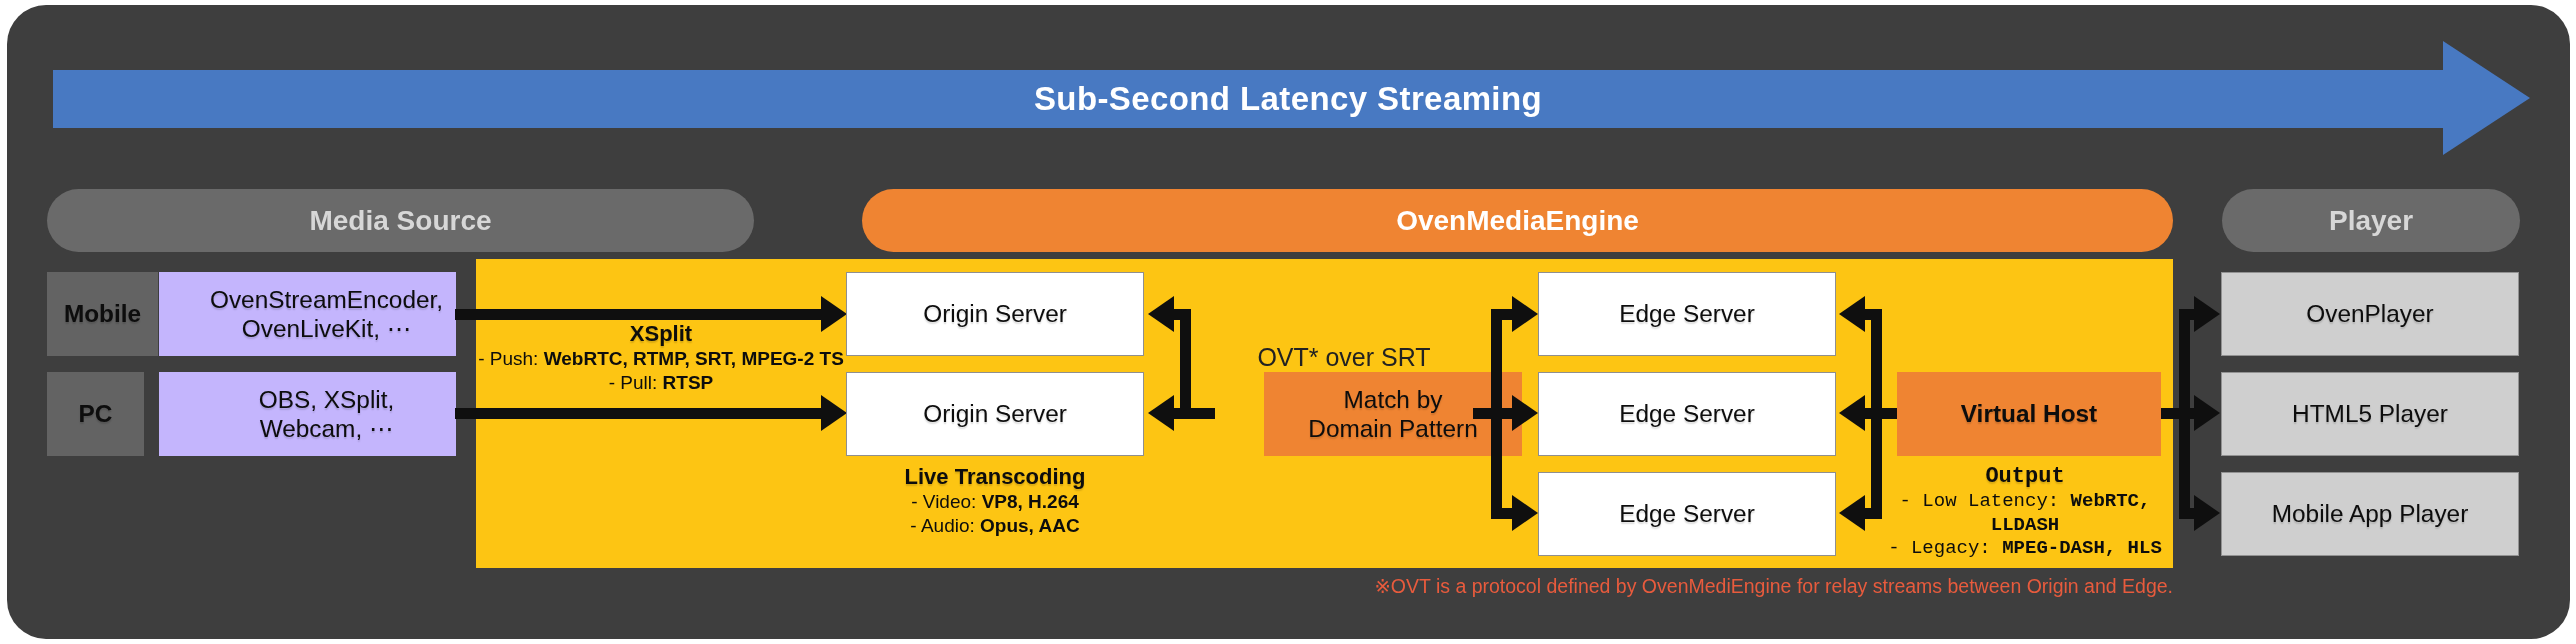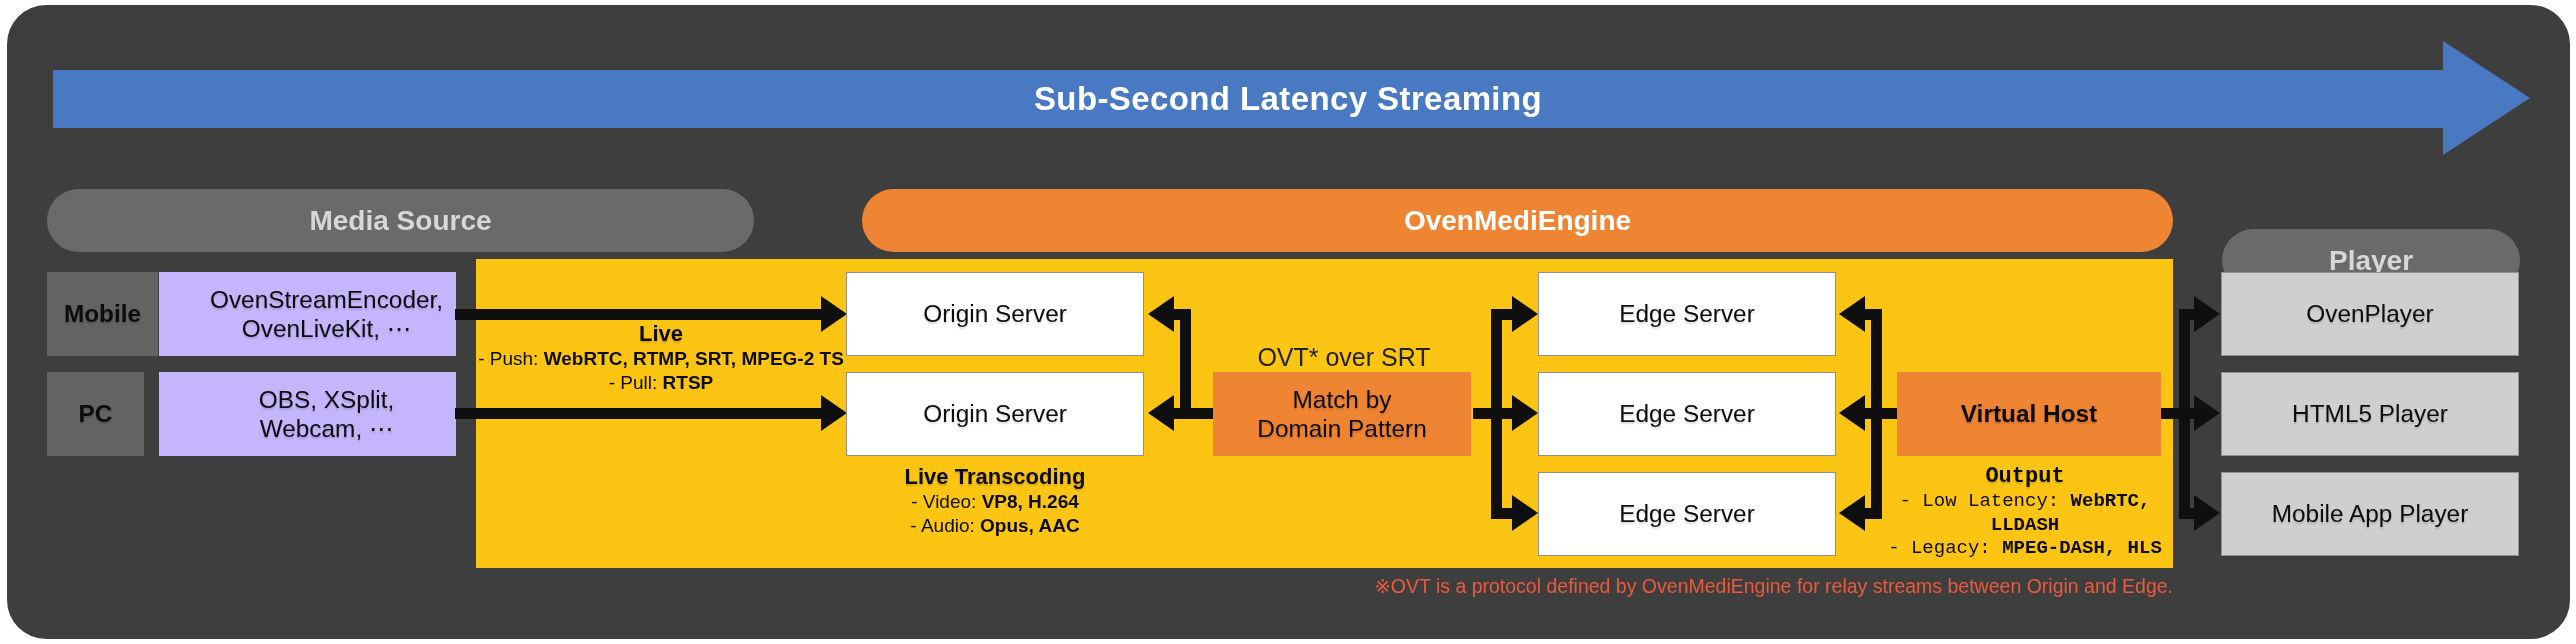--- a/index.html
+++ b/index.html
@@ -53,7 +53,7 @@
   <span>Media Source</span>
 </div>
 <div class="pill orange" style="left:862px;width:1311px;">
-  <span>OvenMediEngine</span>
+  <span>OvenMediaEngine</span>
 </div>
 <div class="pill gray" style="left:2222px;width:298px;margin-top:40px;">
   <span>Player</span>

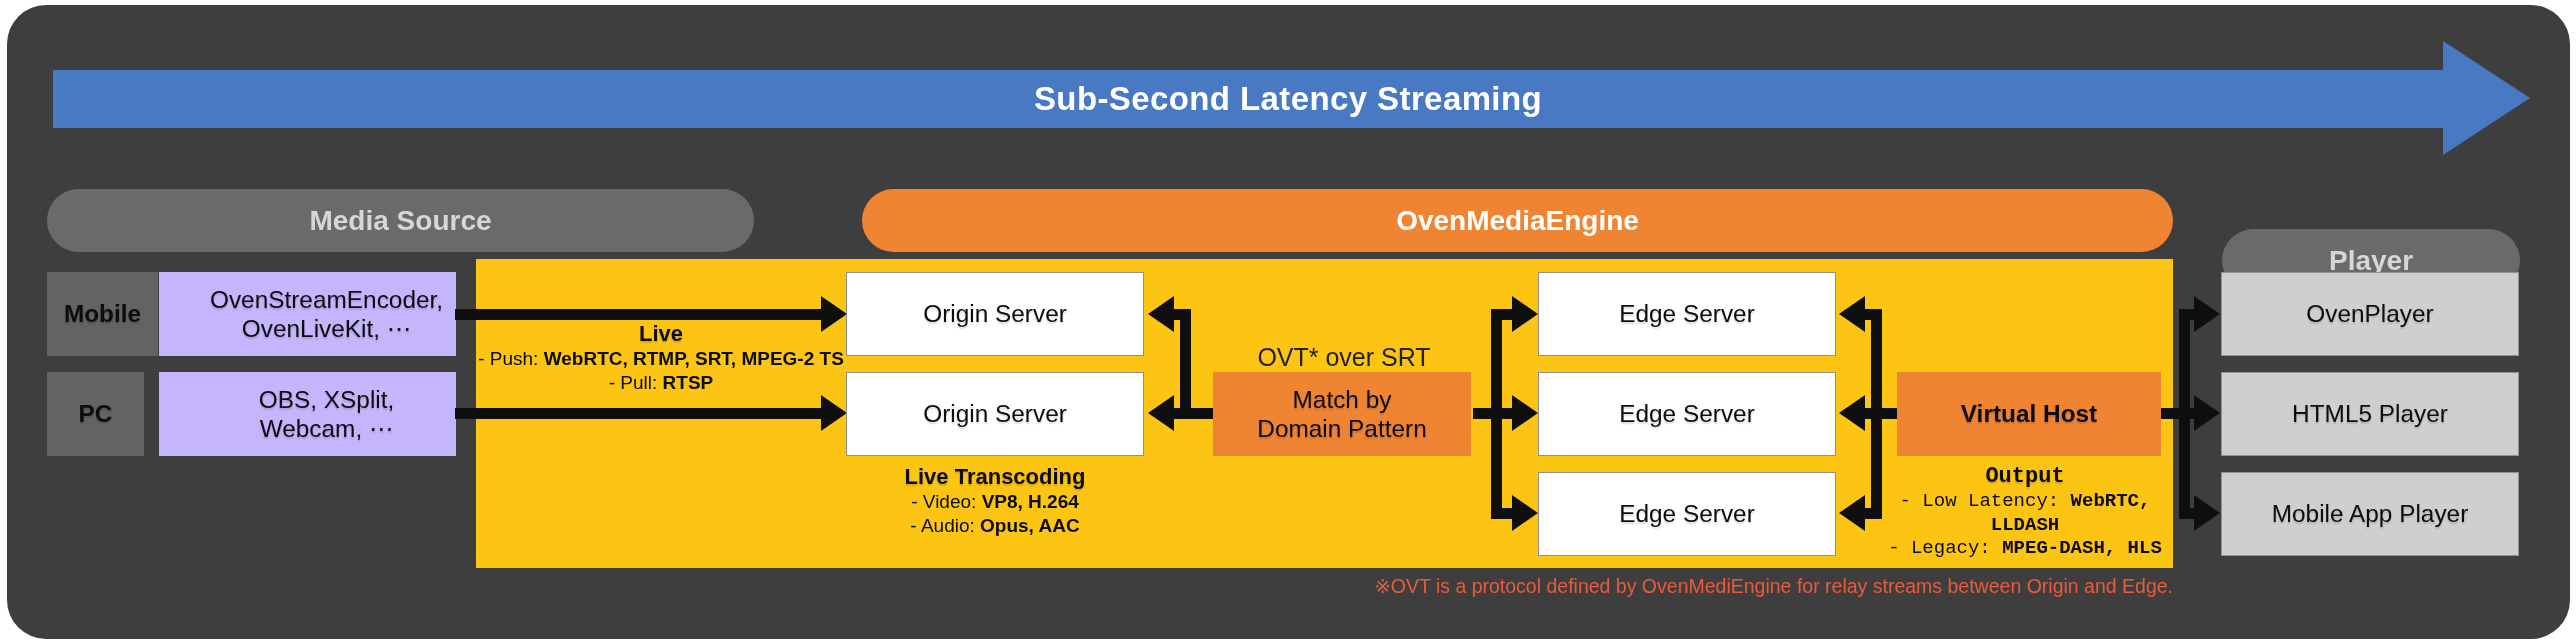--- a/index.html
+++ b/index.html
@@ -55,7 +55,7 @@
 <div class="pill orange" style="left:862px;width:1311px;">
   <span>OvenMediaEngine</span>
 </div>
-<div class="pill gray" style="left:2222px;width:298px;margin-top:40px;">
+<div class="pill gray" style="left:2222px;width:298px;">
   <span>Player</span>
 </div>
 

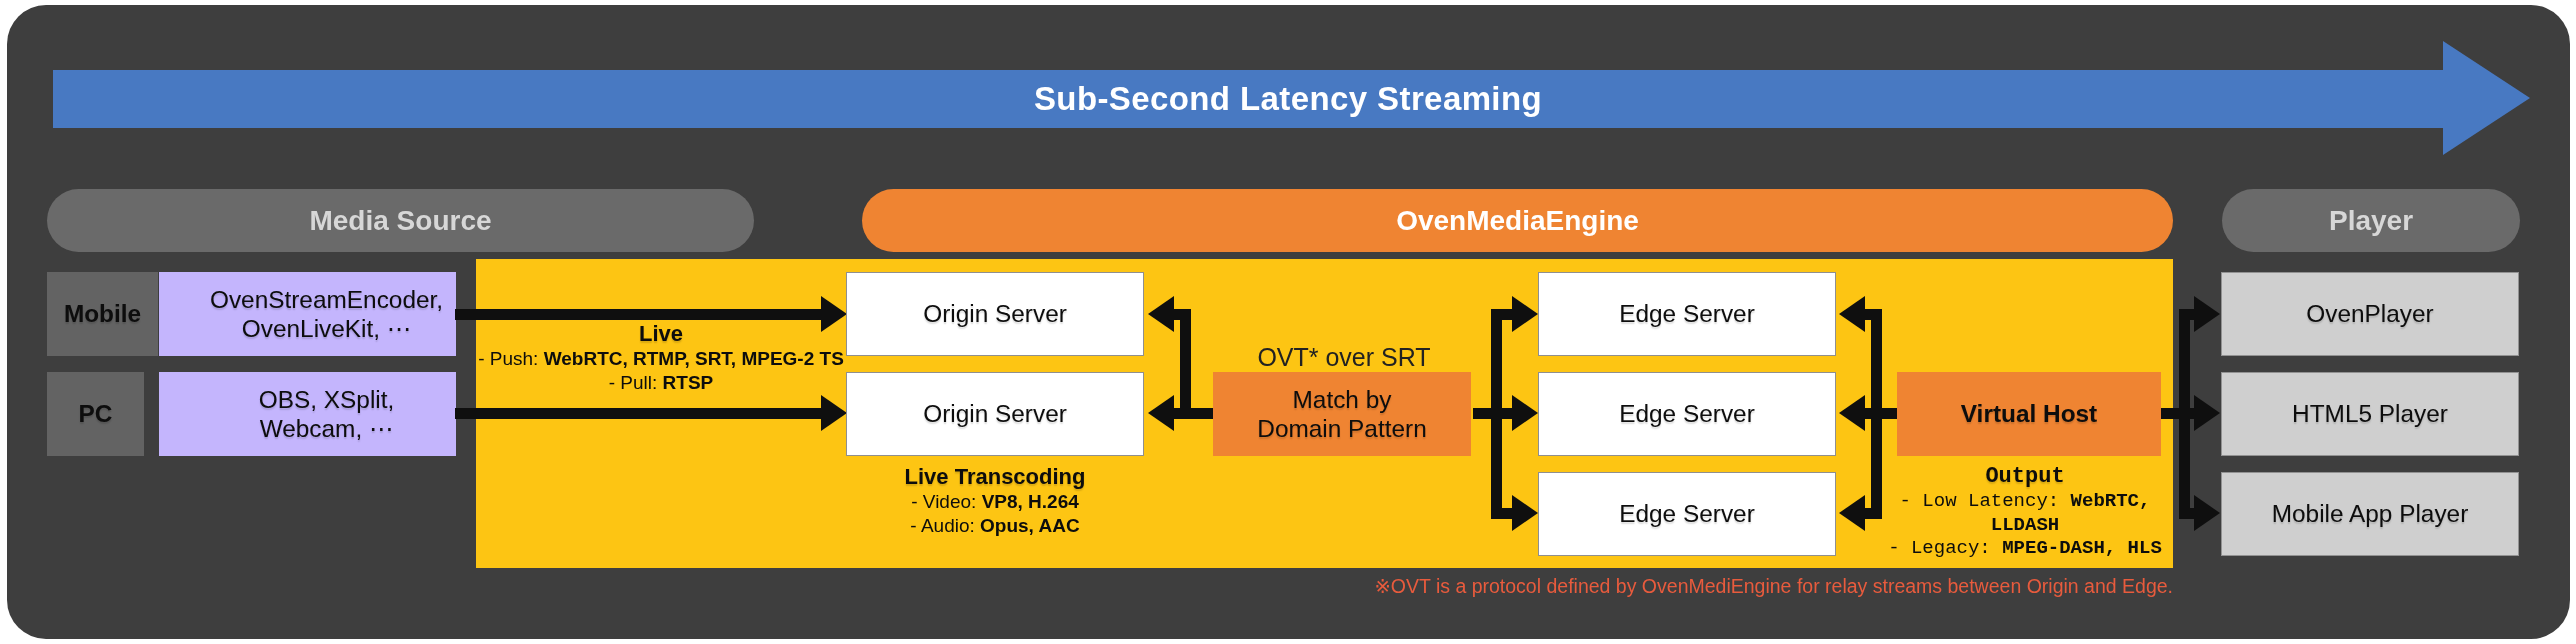--- a/index.html
+++ b/index.html
@@ -86,7 +86,7 @@
 <div class="head-r" style="left:821px;top:395px;"></div>
 
 <div class="tblock" style="left:476px;top:320px;width:370px;">
-  <div class="t-title">Live</div>
+  <div class="t-title">XSplit</div>
   <div class="t-line"><span>- Push: </span><b>WebRTC, RTMP, SRT, MPEG-2 TS</b></div>
   <div class="t-line"><span>- Pull: </span><b>RTSP</b></div>
 </div>

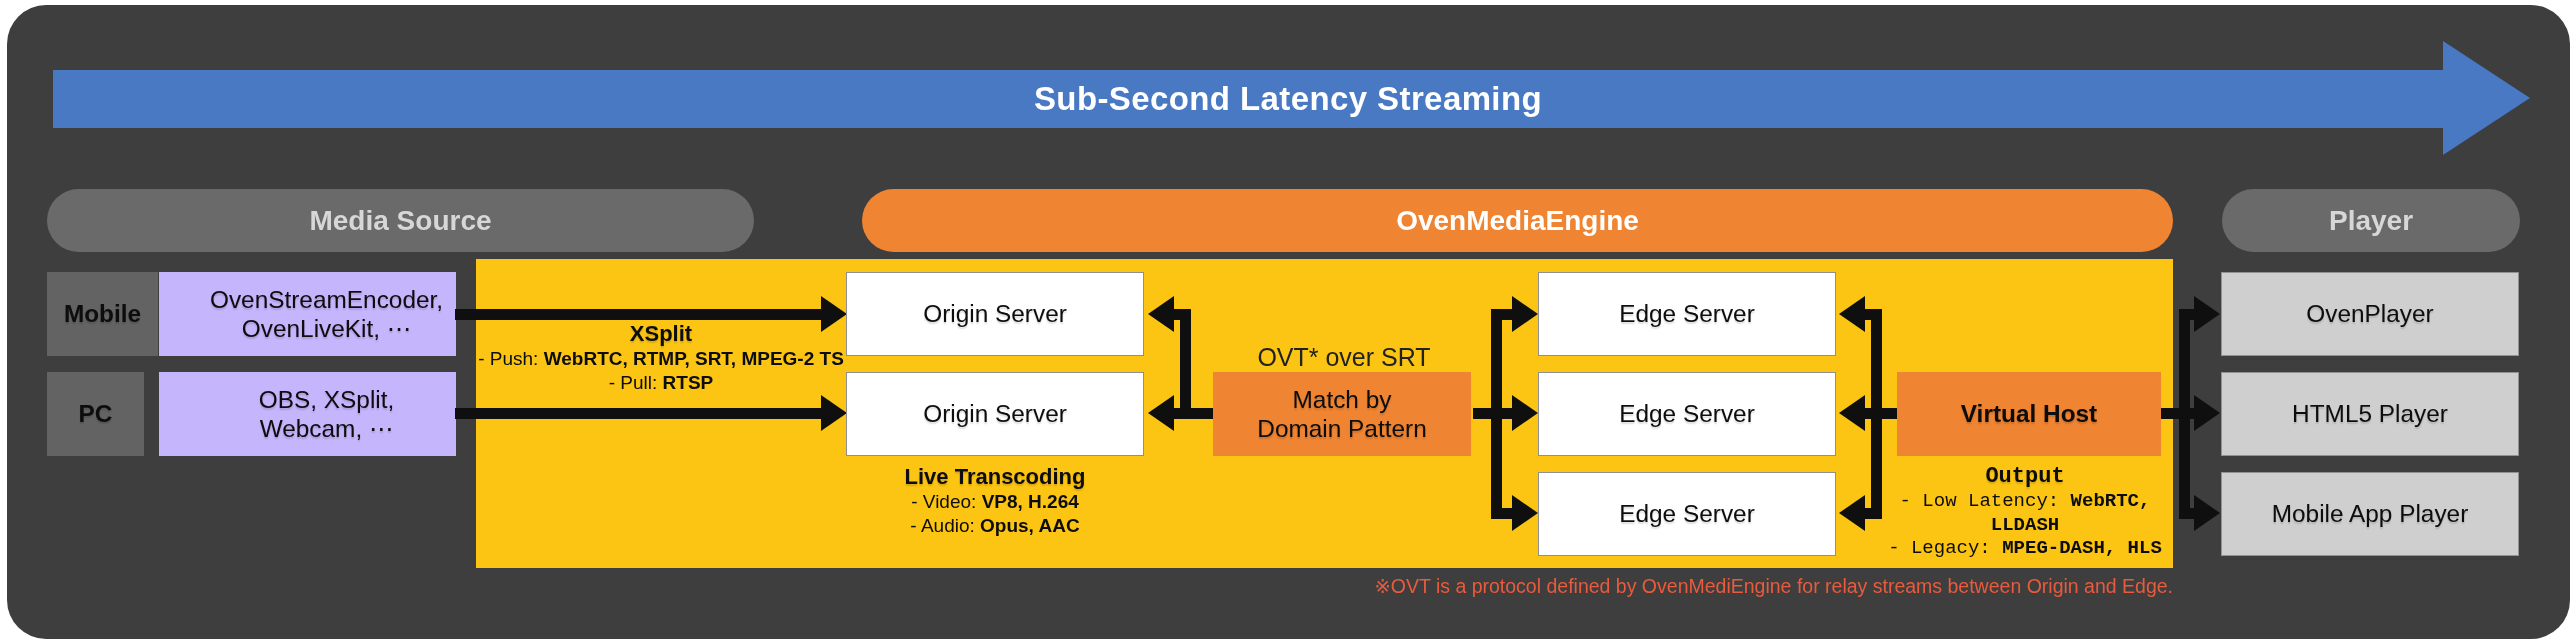--- a/index.html
+++ b/index.html
@@ -112,7 +112,7 @@
 
 <div class="ovt-note">OVT* over SRT</div>
 
-<div class="node orange" style="left:1213px;top:372px;width:258px;">
+<div class="node orange" style="left:1264px;top:372px;width:258px;">
   <div class="two-line">
     <div>Match by</div>
     <div>Domain Pattern</div>

